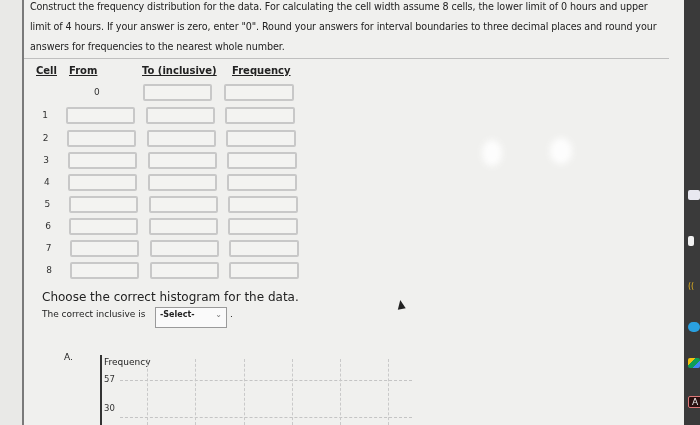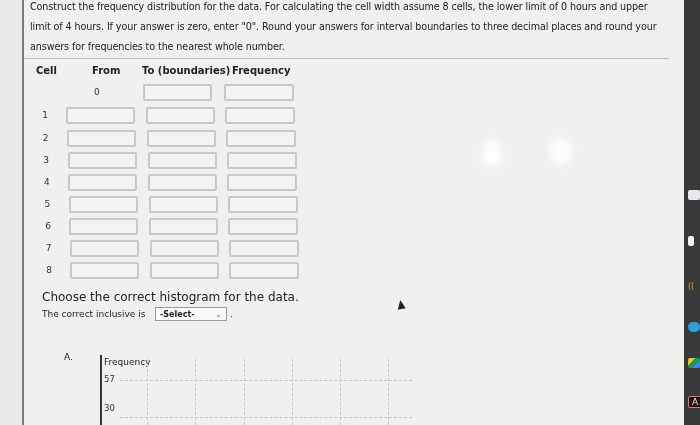--- a/index.html
+++ b/index.html
@@ -23,7 +23,7 @@
     position:absolute; left:0; top:0; width:645px; height:58px;
     border-bottom:1px solid #bfbfbf;
   }
-  .hdr { position:absolute; top:65px; font-size:10px; font-weight:bold; color:#222; }
+  .hdr { position:absolute; top:65px; font-size:10px; font-weight:bold; color:#222;text-decoration:underline; }
   .cellnum { position:absolute; font-size:9px; color:#333; width:14px; text-align:center; }
   .from0 { position:absolute; top:87px; left:70px; font-size:9px; color:#333; }
   .box {

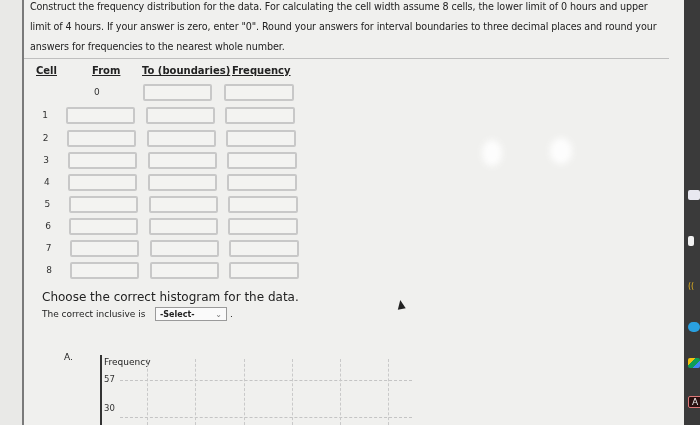--- a/index.html
+++ b/index.html
@@ -63,7 +63,7 @@
   <div class="prompt">Construct the frequency distribution for the data. For calculating the cell width assume 8 cells, the lower limit of 0 hours and upper limit of 4 hours. If your answer is zero, enter "0". Round your answers for interval boundaries to three decimal places and round your answers for frequencies to the nearest whole number.</div>
 
   <div class="hdr" style="left:12px">Cell</div>
-  <div class="hdr" style="left:68px">From</div>
+  <div class="hdr" style="left:45px">From</div>
   <div class="hdr" style="left:118px">To (boundaries)</div>
   <div class="hdr" style="left:208px">Frequency</div>
 

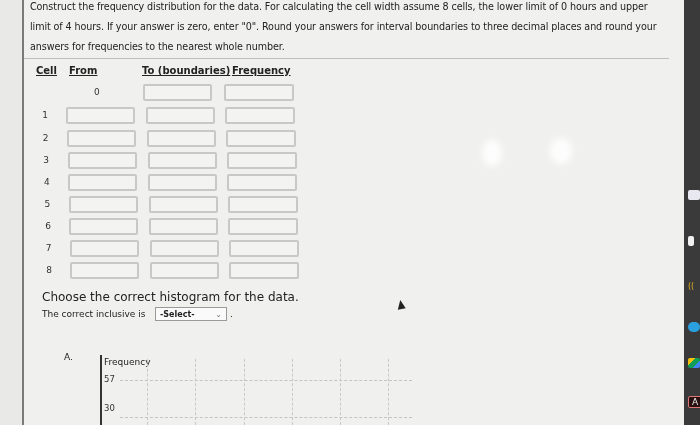--- a/index.html
+++ b/index.html
@@ -64,7 +64,7 @@
 
   <div class="hdr" style="left:12px">Cell</div>
   <div class="hdr" style="left:45px">From</div>
-  <div class="hdr" style="left:118px">To (boundaries)</div>
+  <div class="hdr" style="left:118px">To (inclusive)</div>
   <div class="hdr" style="left:208px">Frequency</div>
 
   <div class="from0">0</div>

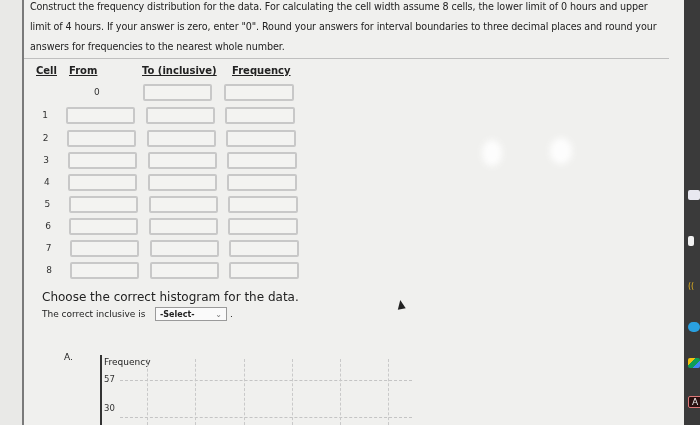--- a/index.html
+++ b/index.html
@@ -34,7 +34,7 @@
   .q2 { position:absolute; left:18px; top:290px; font-size:12px; color:#222; }
   .q3 { position:absolute; left:18px; top:309px; font-size:9px; color:#222; }
   .select {
-    position:absolute; left:131px; top:307px; width:72px; height:14px;
+    position:absolute; left:131px; top:307px; width:72px; height:21px;
     border:1px solid #9a9a9a; background:#fafafa; box-sizing:border-box;
     font-size:8px; font-weight:bold; color:#222; padding-left:4px; line-height:13px;
   }

